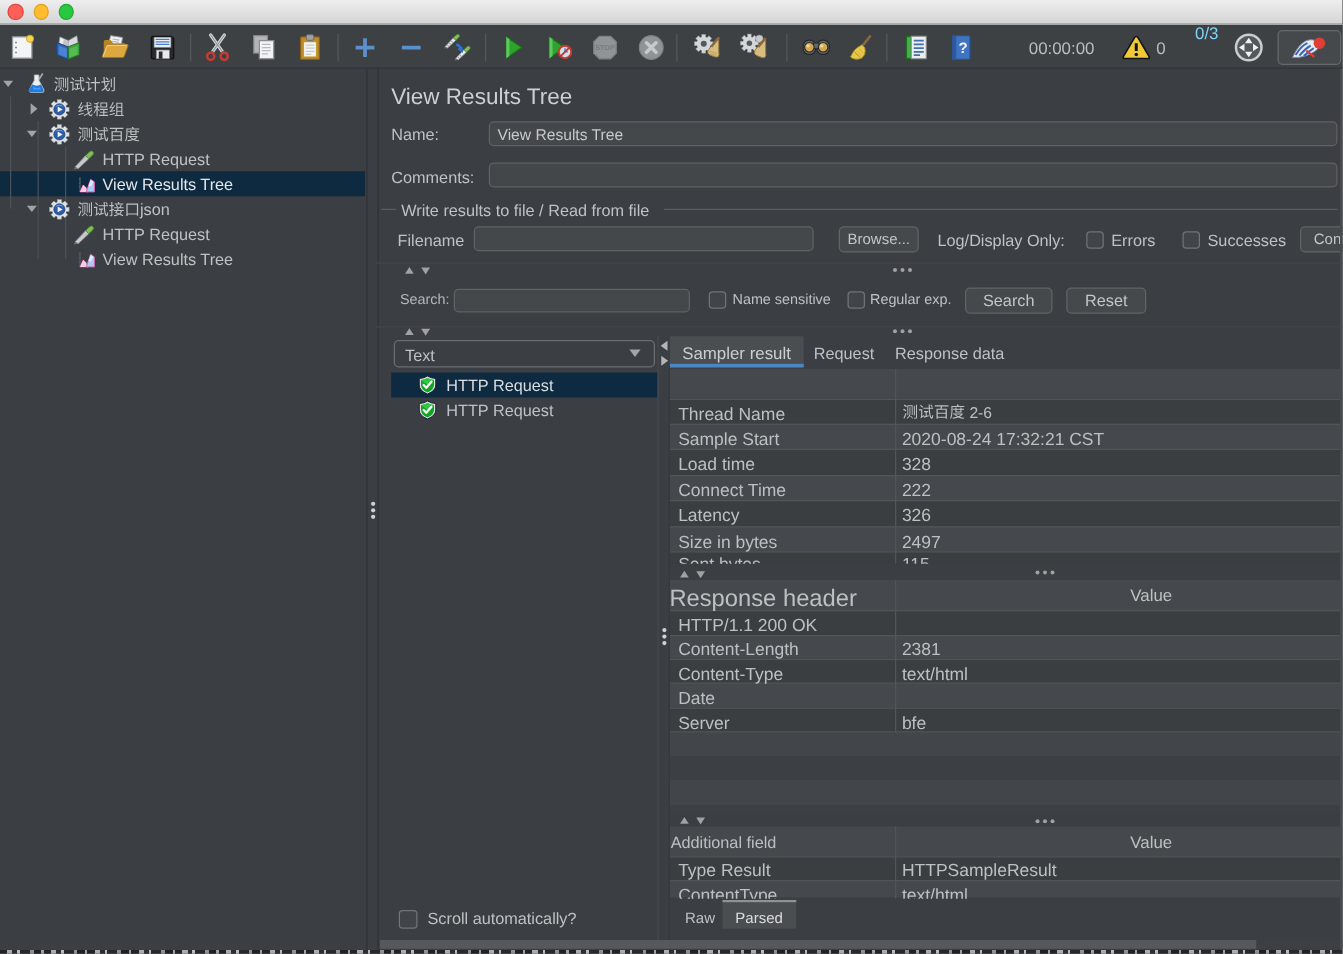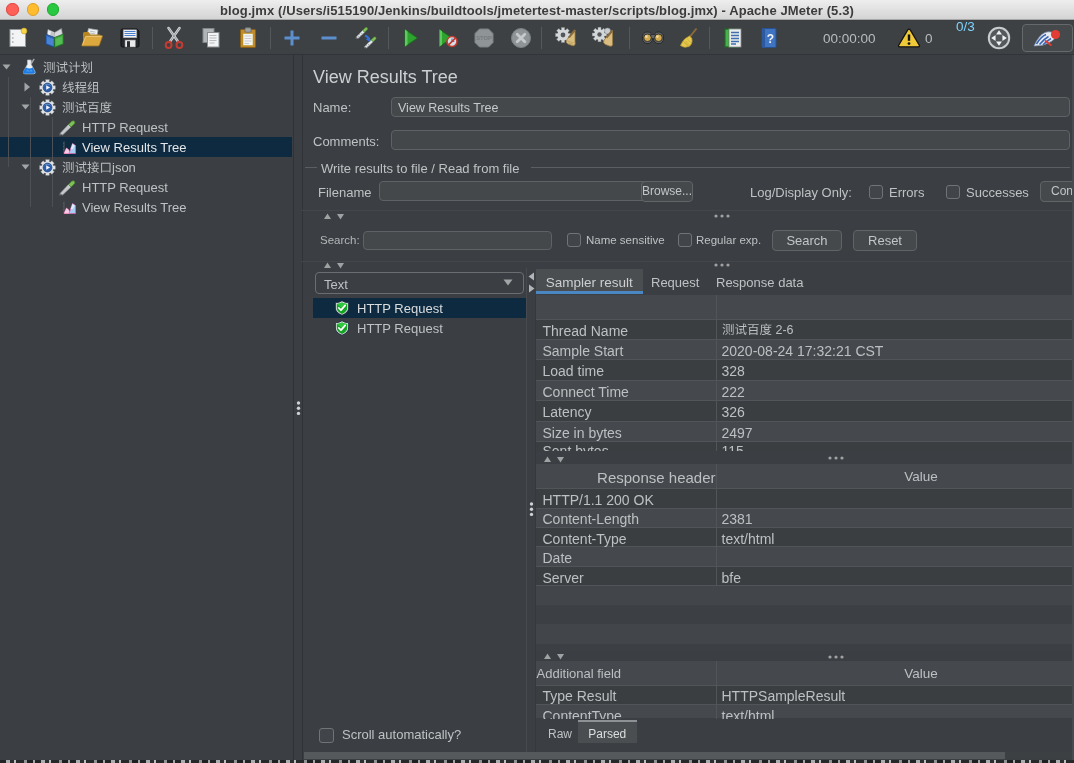--- a/index.html
+++ b/index.html
@@ -21,7 +21,6 @@
 <div style="left:6.4px;top:3.4px;width:12.2px;height:12.2px;border-radius:50%;background:#fe5f57;border:0.5px solid #e0443e"></div>
 <div style="left:26.5px;top:3.4px;width:12.2px;height:12.2px;border-radius:50%;background:#febc2e;border:0.5px solid #dfa023"></div>
 <div style="left:46.8px;top:3.4px;width:12.2px;height:12.2px;border-radius:50%;background:#28c840;border:0.5px solid #1eaa2f"></div>
-<div style="left:0;top:3px;width:1074px;text-align:center;color:#3c3c3c;font-size:13px;font-weight:700;letter-spacing:0.1px">blog.jmx (/Users/i515190/Jenkins/buildtools/jmetertest-master/scripts/blog.jmx) - Apache JMeter (5.3)</div>
 
 <div style="left:0;top:21px;width:1074px;height:34px;background:#3d4144;border-bottom:1px solid #313438"></div>
 

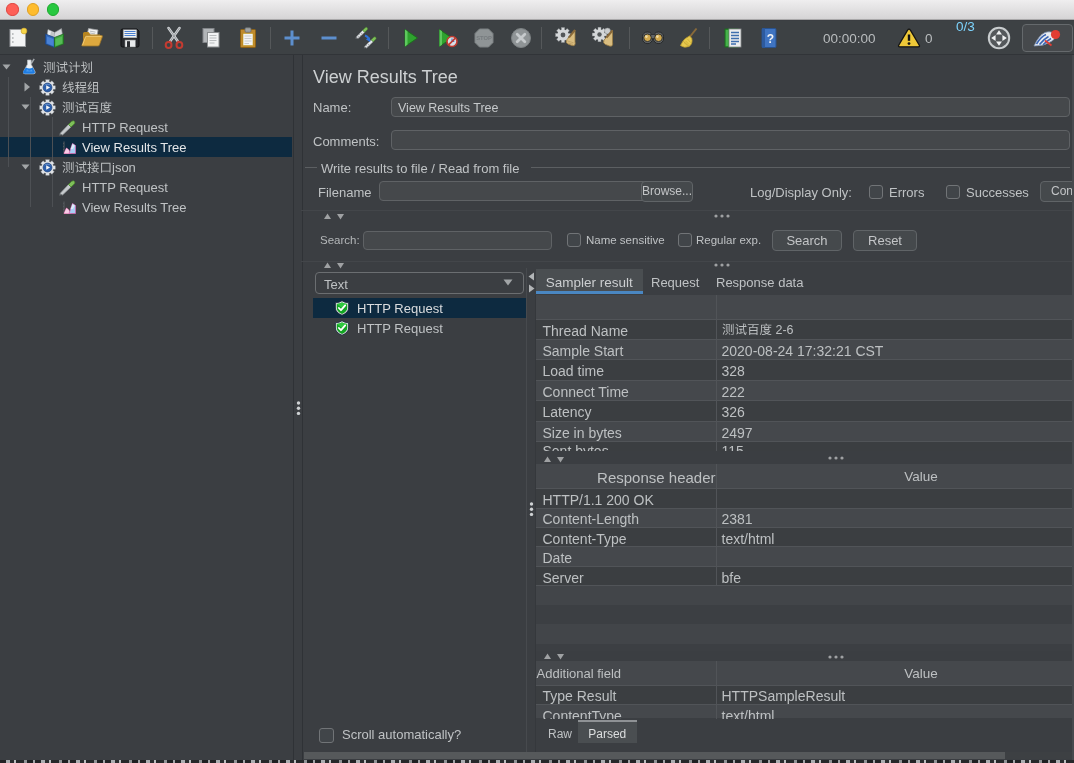--- a/index.html
+++ b/index.html
@@ -328,7 +328,7 @@
 
 <div class="lbl" style="left:318px;top:184.5px;font-size:13px">Filename</div>
 <div class="fld" style="left:379px;top:181px;width:272px;height:20px"></div>
-<div class="btn" style="left:641px;top:181px;width:52px;height:20.5px;line-height:19px">Browse...</div>
+<div class="btn" style="left:671px;top:181px;width:64px;height:20.5px;line-height:19px">Browse...</div>
 <div class="lbl" style="left:750px;top:184.5px;font-size:13px">Log/Display Only:</div>
 <div class="chk" style="left:869px;top:184.5px"></div>
 <div class="lbl" style="left:889px;top:184.5px;font-size:13px">Errors</div>

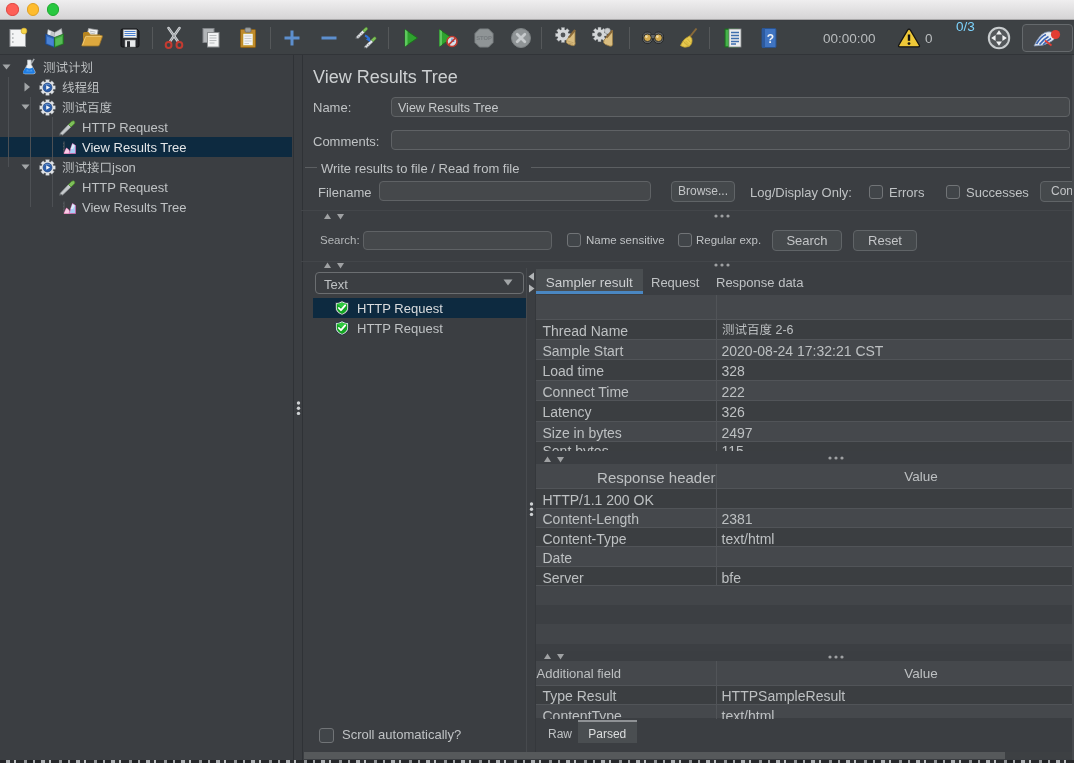--- a/index.html
+++ b/index.html
@@ -478,7 +478,7 @@
  <div class="grid" style="top:101.7px"></div>
  <div class="grid" style="top:121.1px"></div>
  <div style="left:180.5px;top:0;width:1px;height:121.5px;background:#515458"></div>
- <div class="cell" style="left:0;top:4.5px;width:180px;text-align:right;font-size:15px">Response header</div>
+ <div class="cell" style="left:0;top:4.5px;width:180px;text-align:left;font-size:19px">Response header</div>
  <div class="cell" style="left:181px;top:4.5px;width:409px;text-align:center;font-size:13.5px">Value</div>
  <div class="cell" style="left:7px;top:28px">HTTP/1.1 200 OK</div>
  <div class="cell" style="left:7px;top:47.4px">Content-Length</div>

